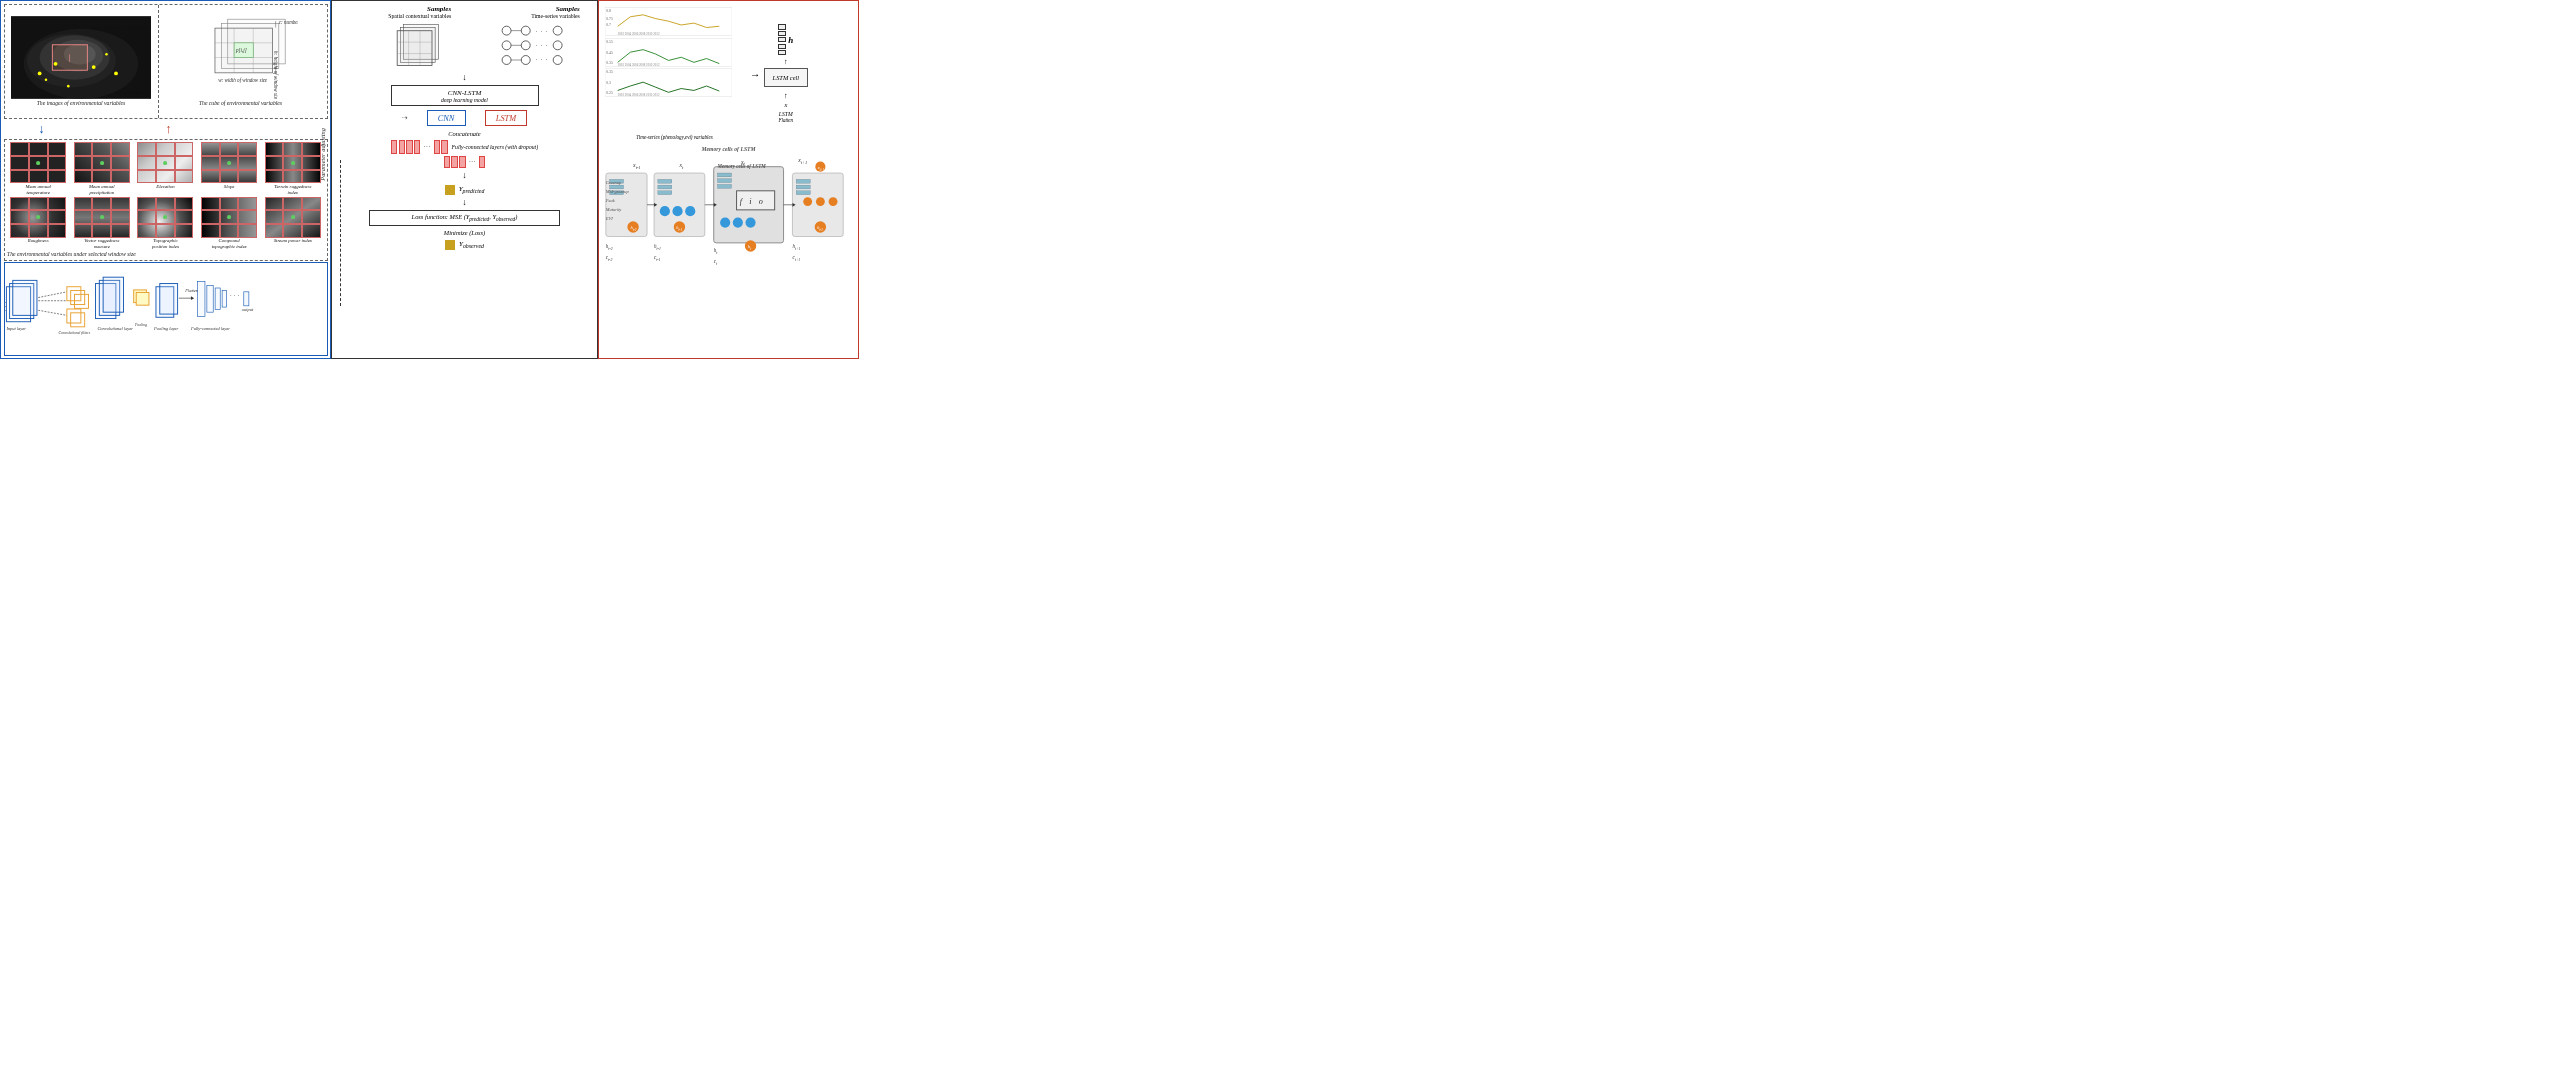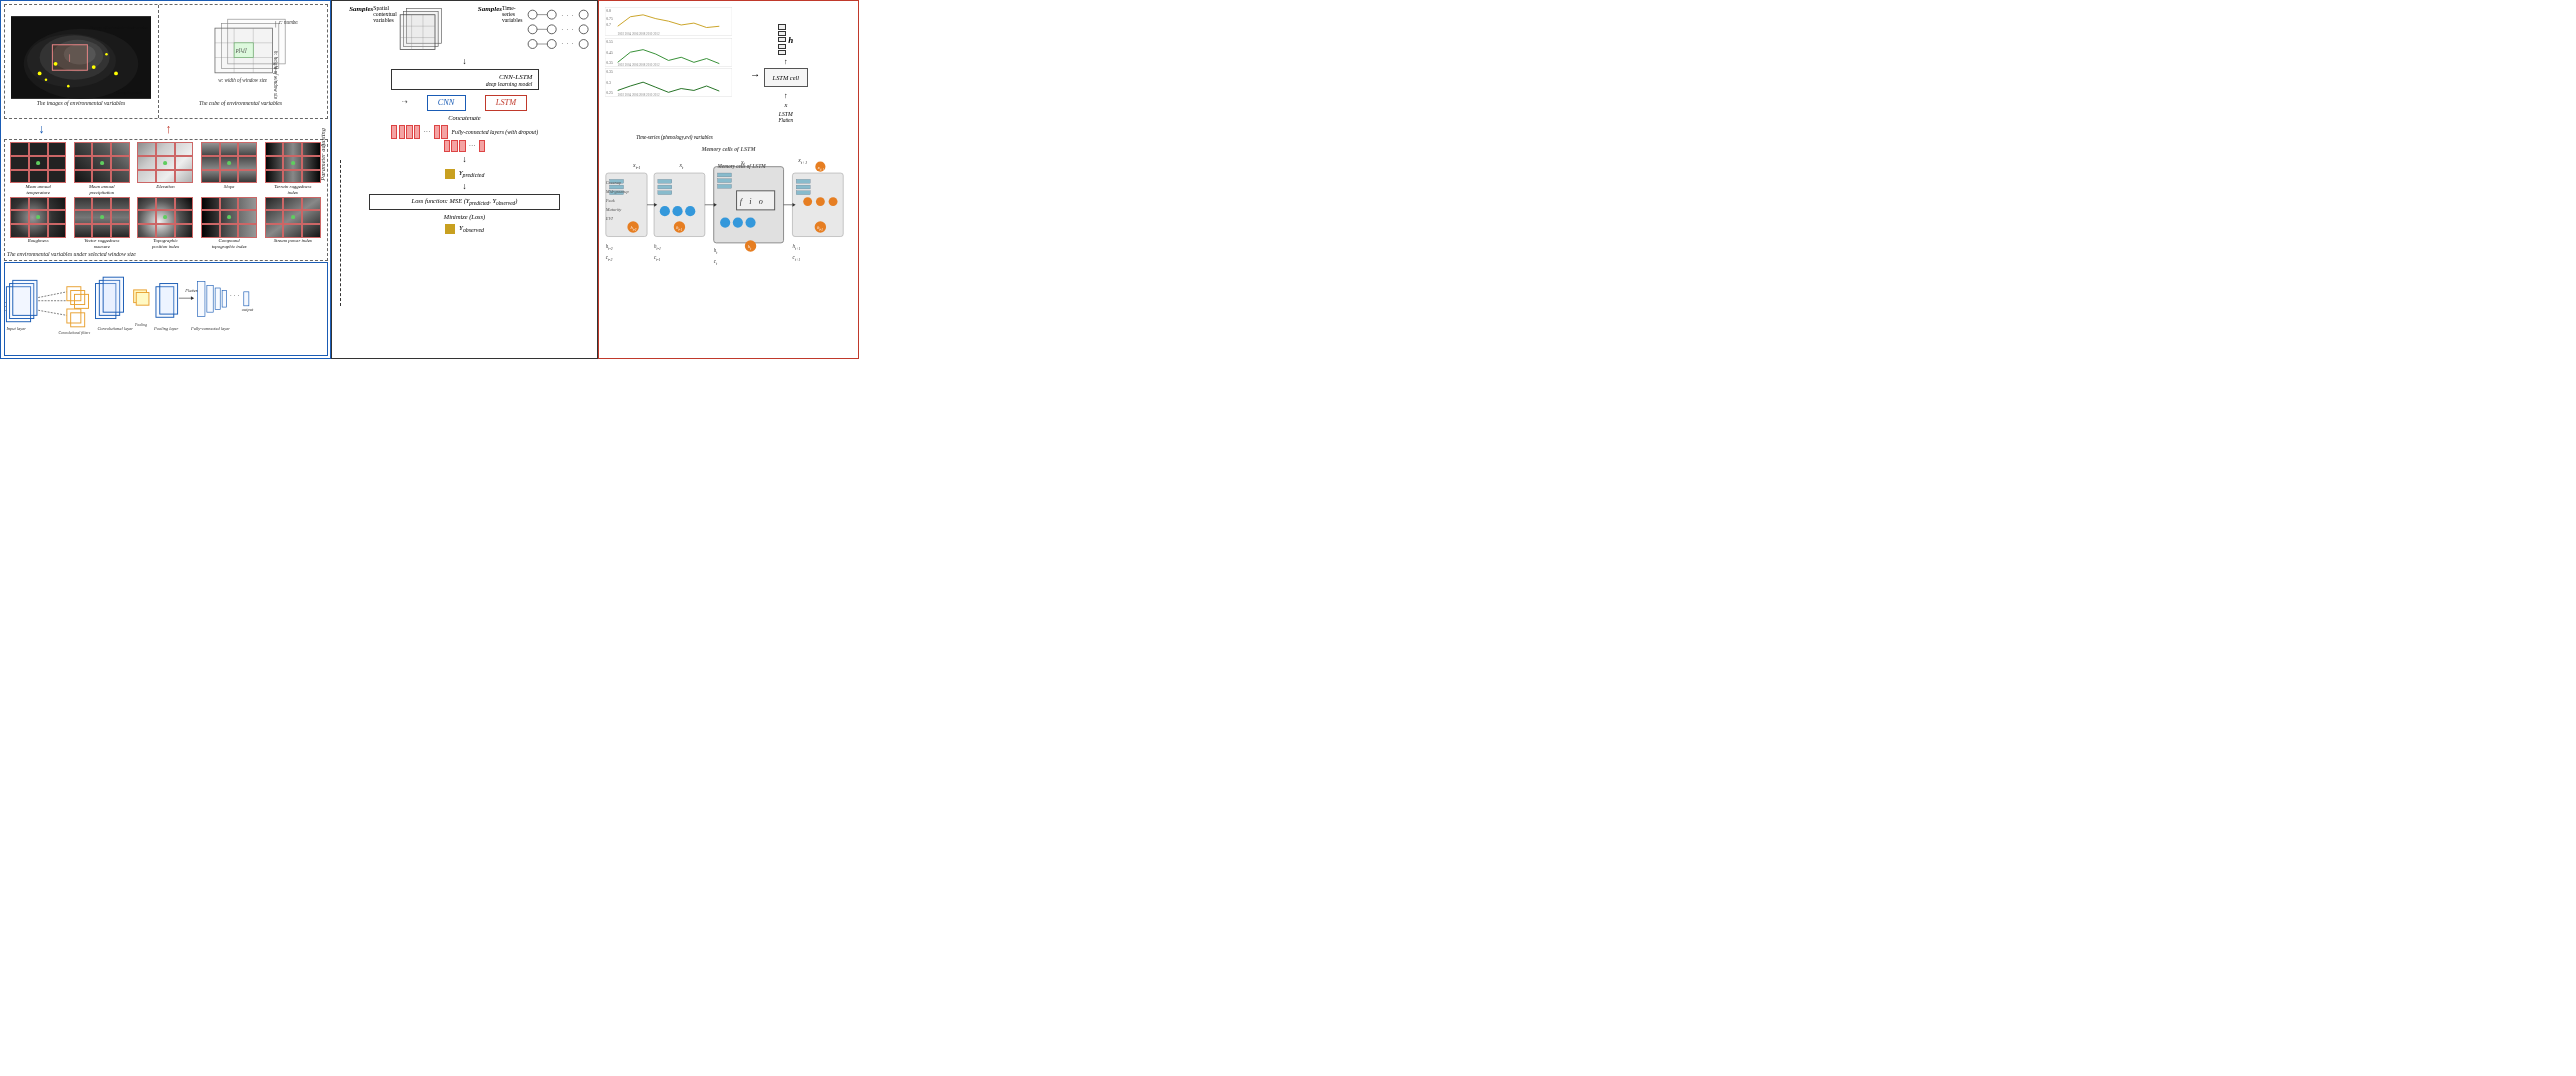--- a/index.html
+++ b/index.html
@@ -196,8 +196,8 @@
 
     .sample-box {
       display: flex;
-      flex-direction: row;
-      align-items: flex-start;
+      flex-direction: column;
+      align-items: flex-end;
       width: 102px;
     }
 

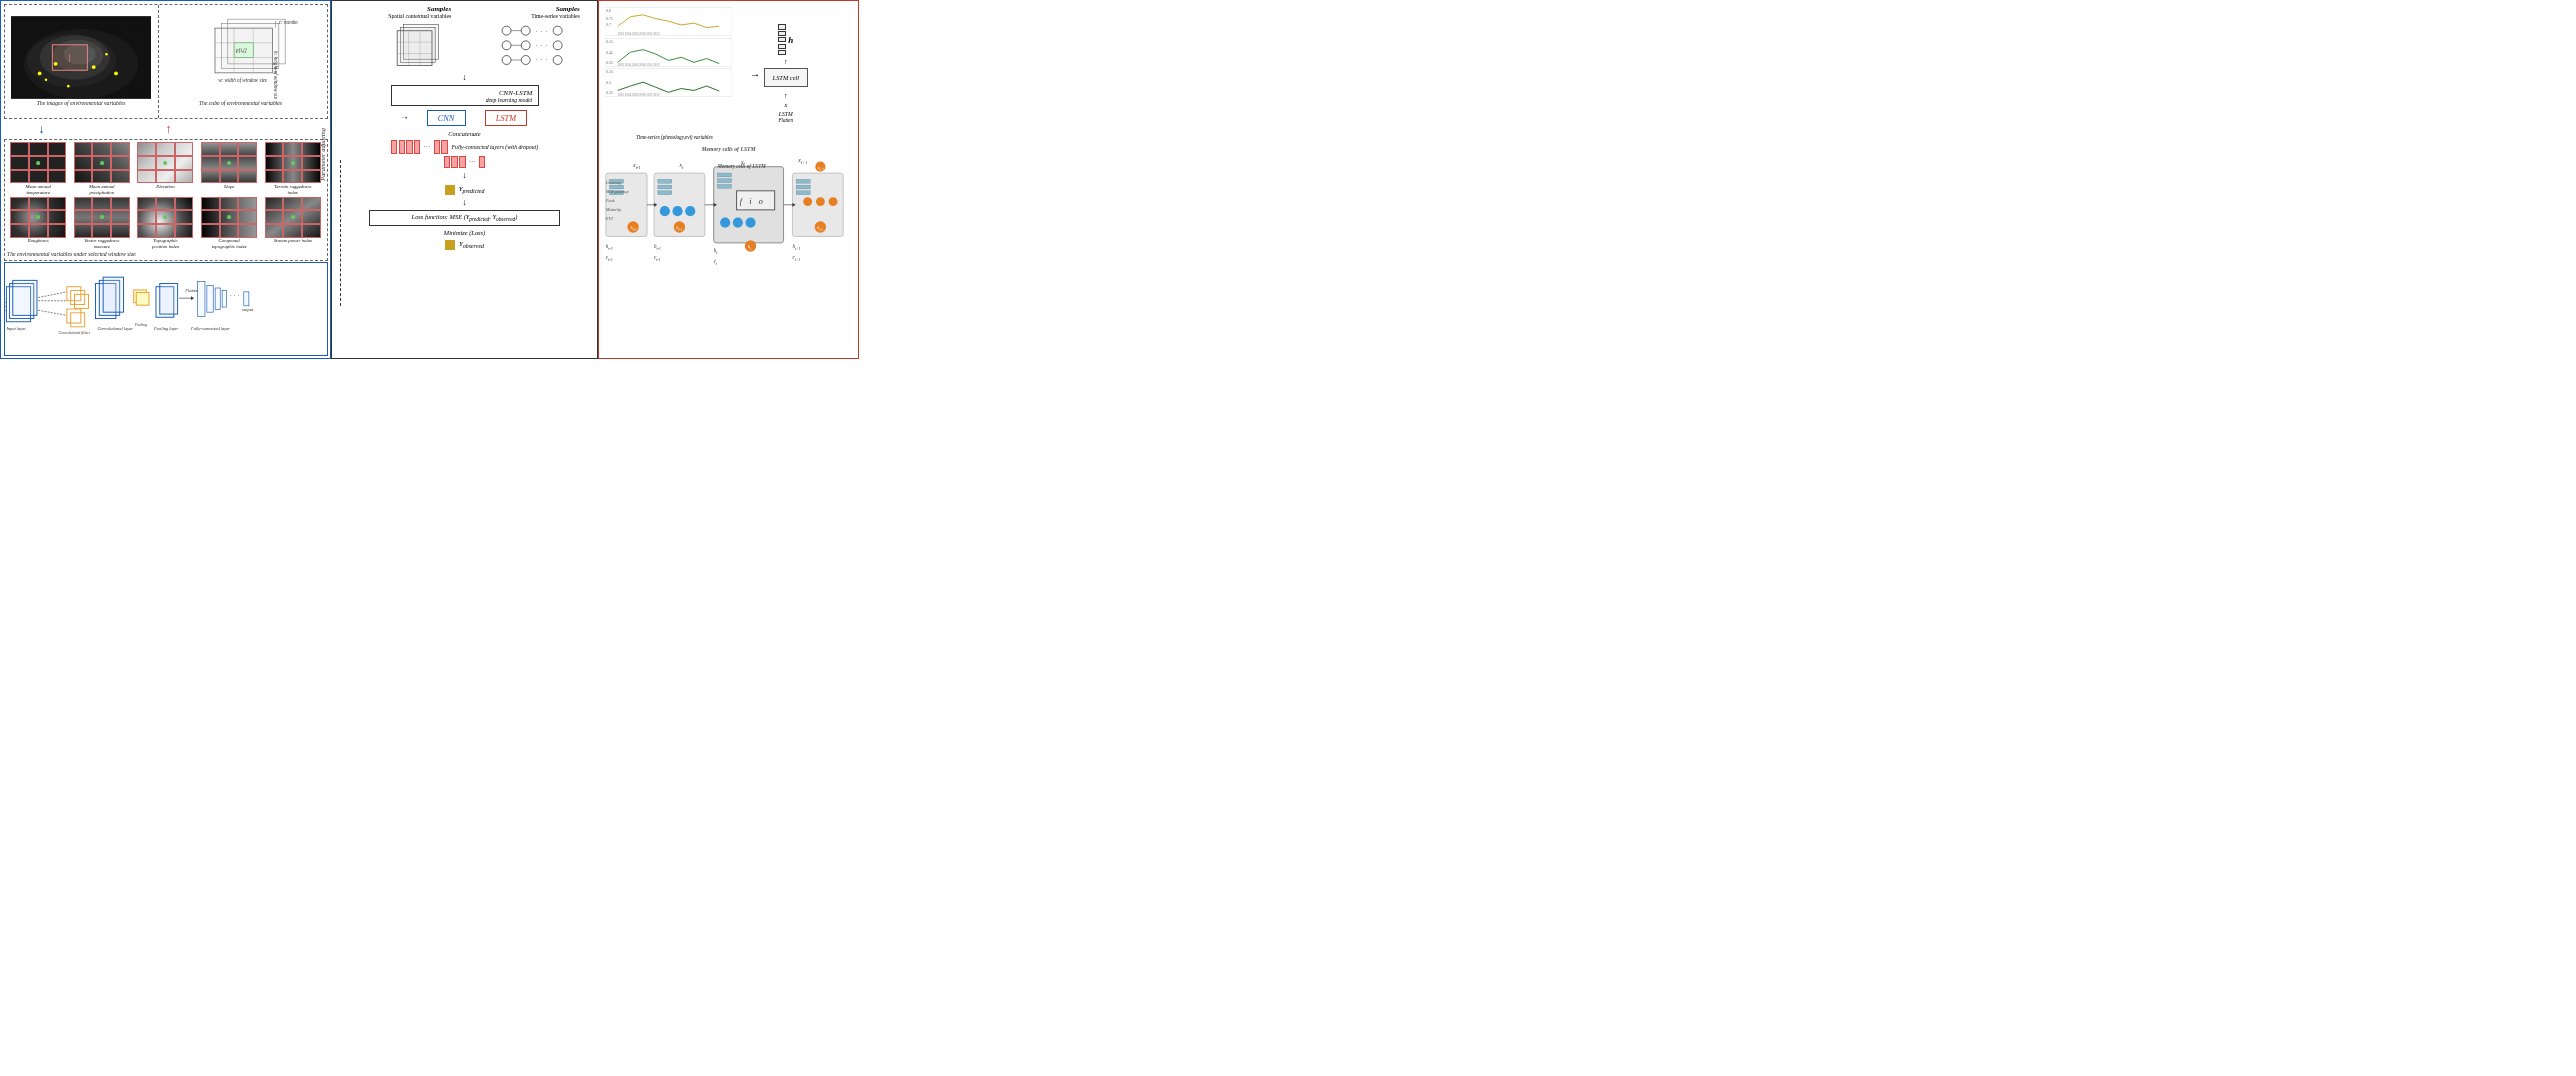--- a/index.html
+++ b/index.html
@@ -209,7 +209,7 @@
     .model-box {
       border: 1px solid #333;
       padding: 2.5px 5.1px;
-      text-align: right;
+      text-align: center;
       margin: 1.9px auto;
       font-size: 5.7px;
       width: 148px;

